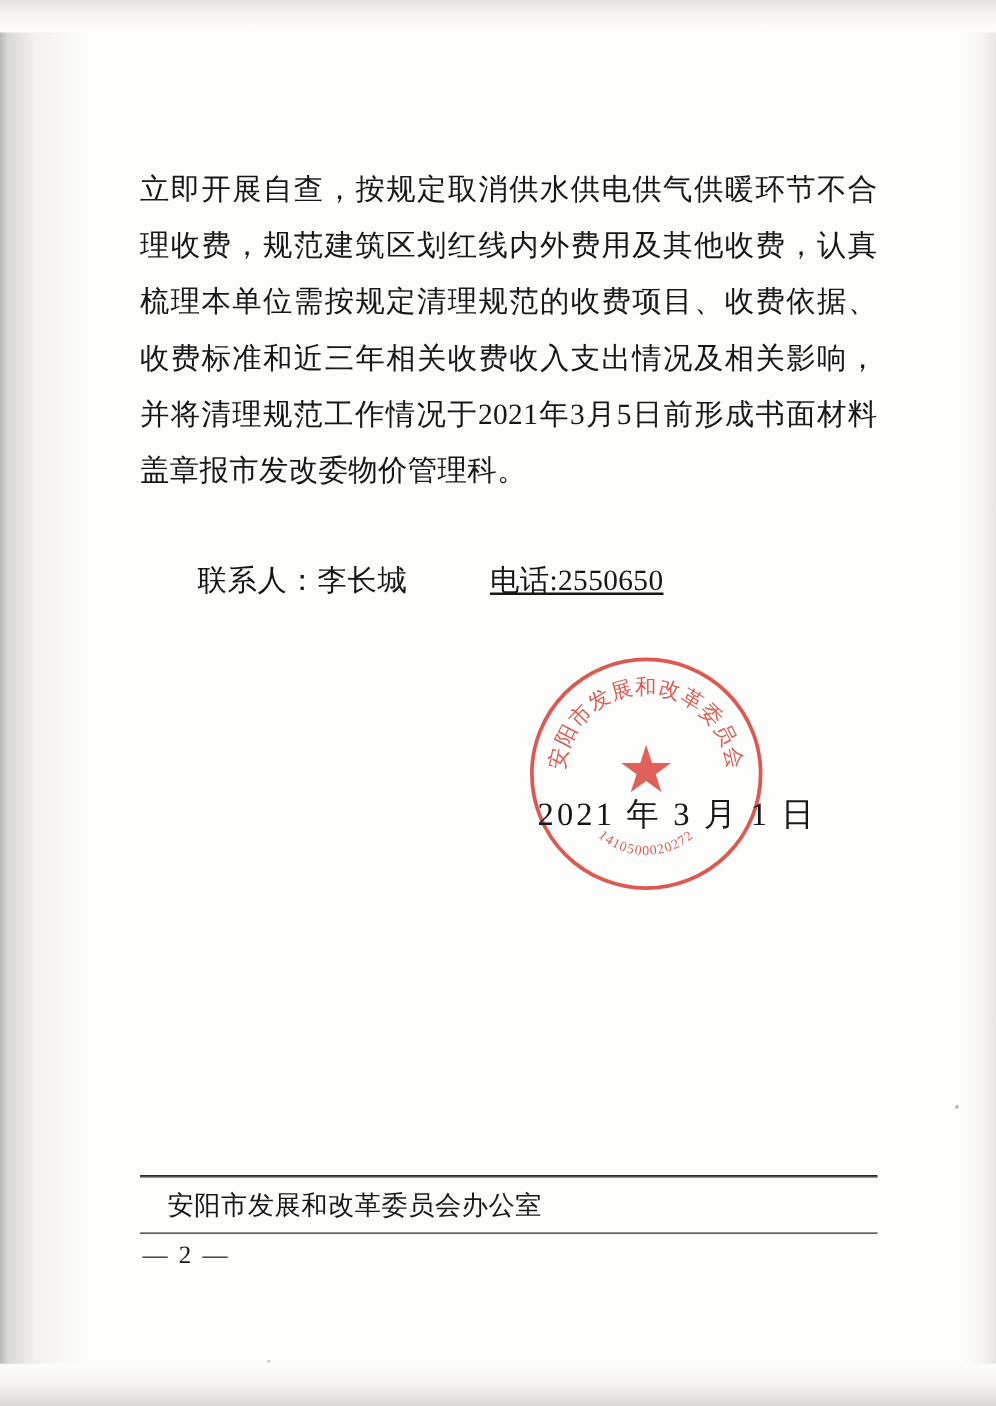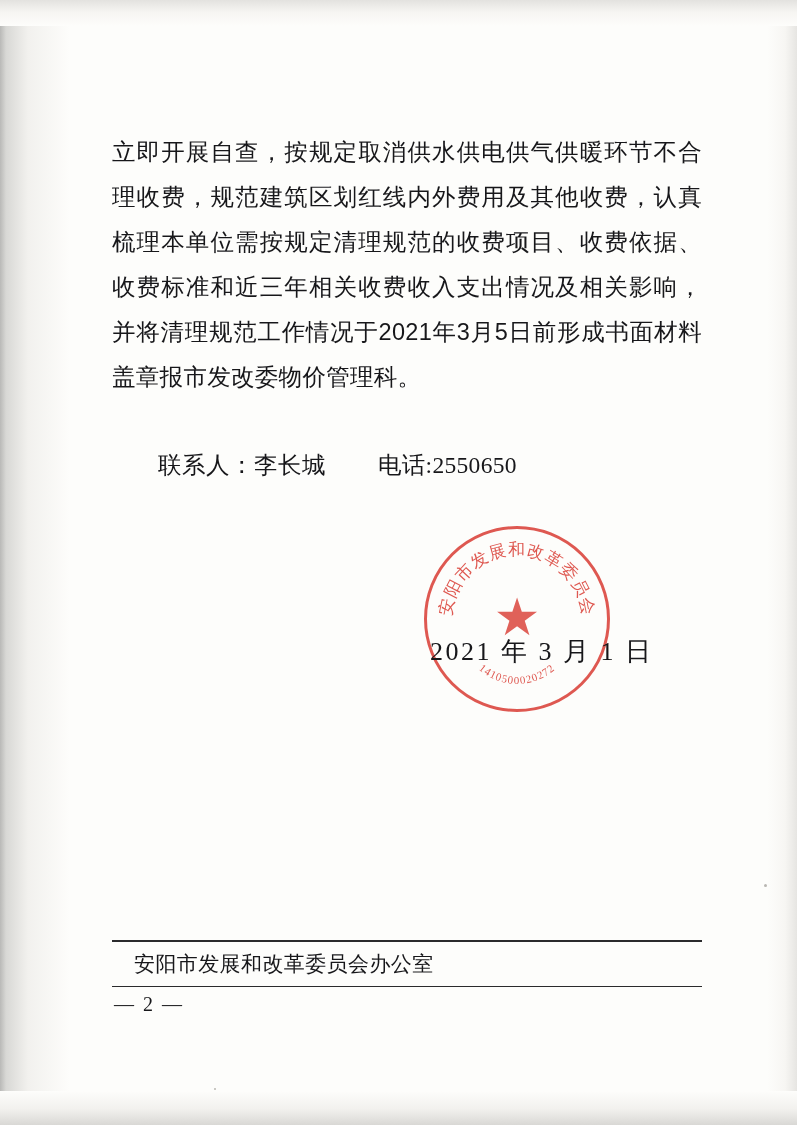--- a/index.html
+++ b/index.html
@@ -54,7 +54,7 @@
   }
 
   .body-text {
-    font-family: Liberation Sans, sans-serif;
+    font-family: Liberation Serif, serif;
     font-size: 23.5px;
     line-height: 45px;
     color: #17171a;

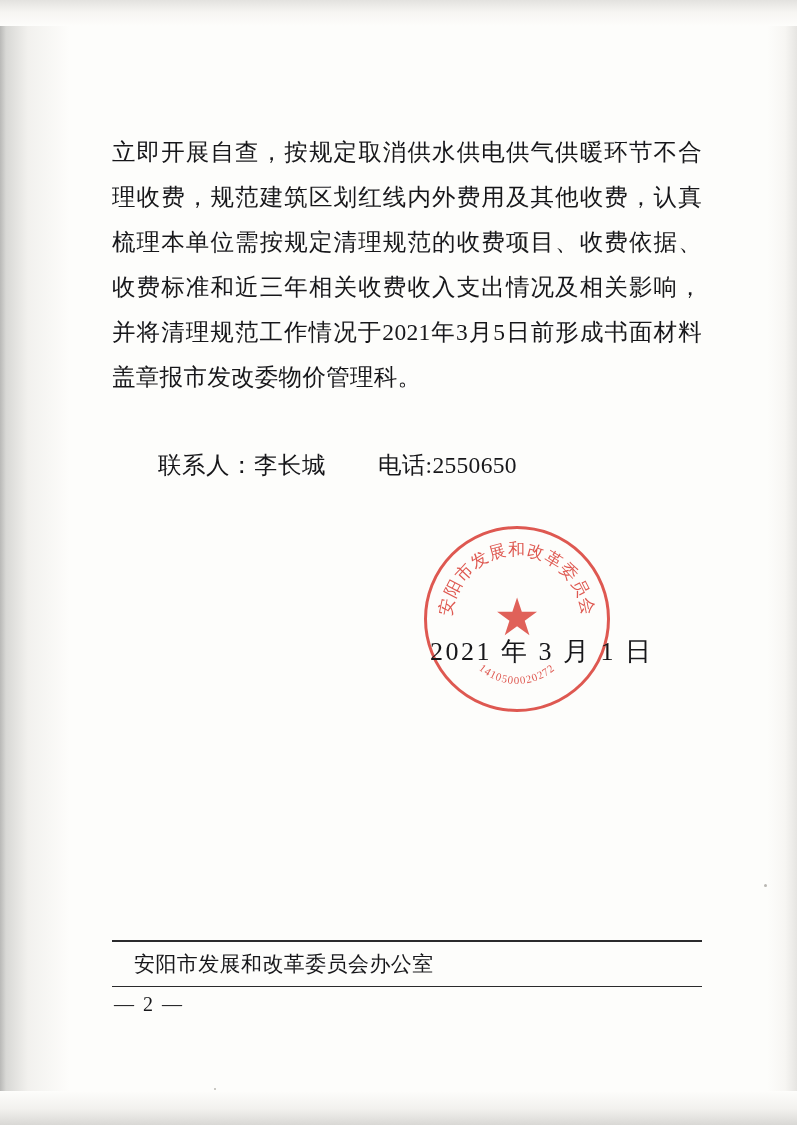--- a/index.html
+++ b/index.html
@@ -78,8 +78,9 @@
     letter-spacing: 0.5px;
   }
   .contact-phone {
-    margin-left: 52px;
+    margin-left: 66px;
     letter-spacing: 0.3px;
+    text-decoration: underline;
   }
 
   .date-block {

